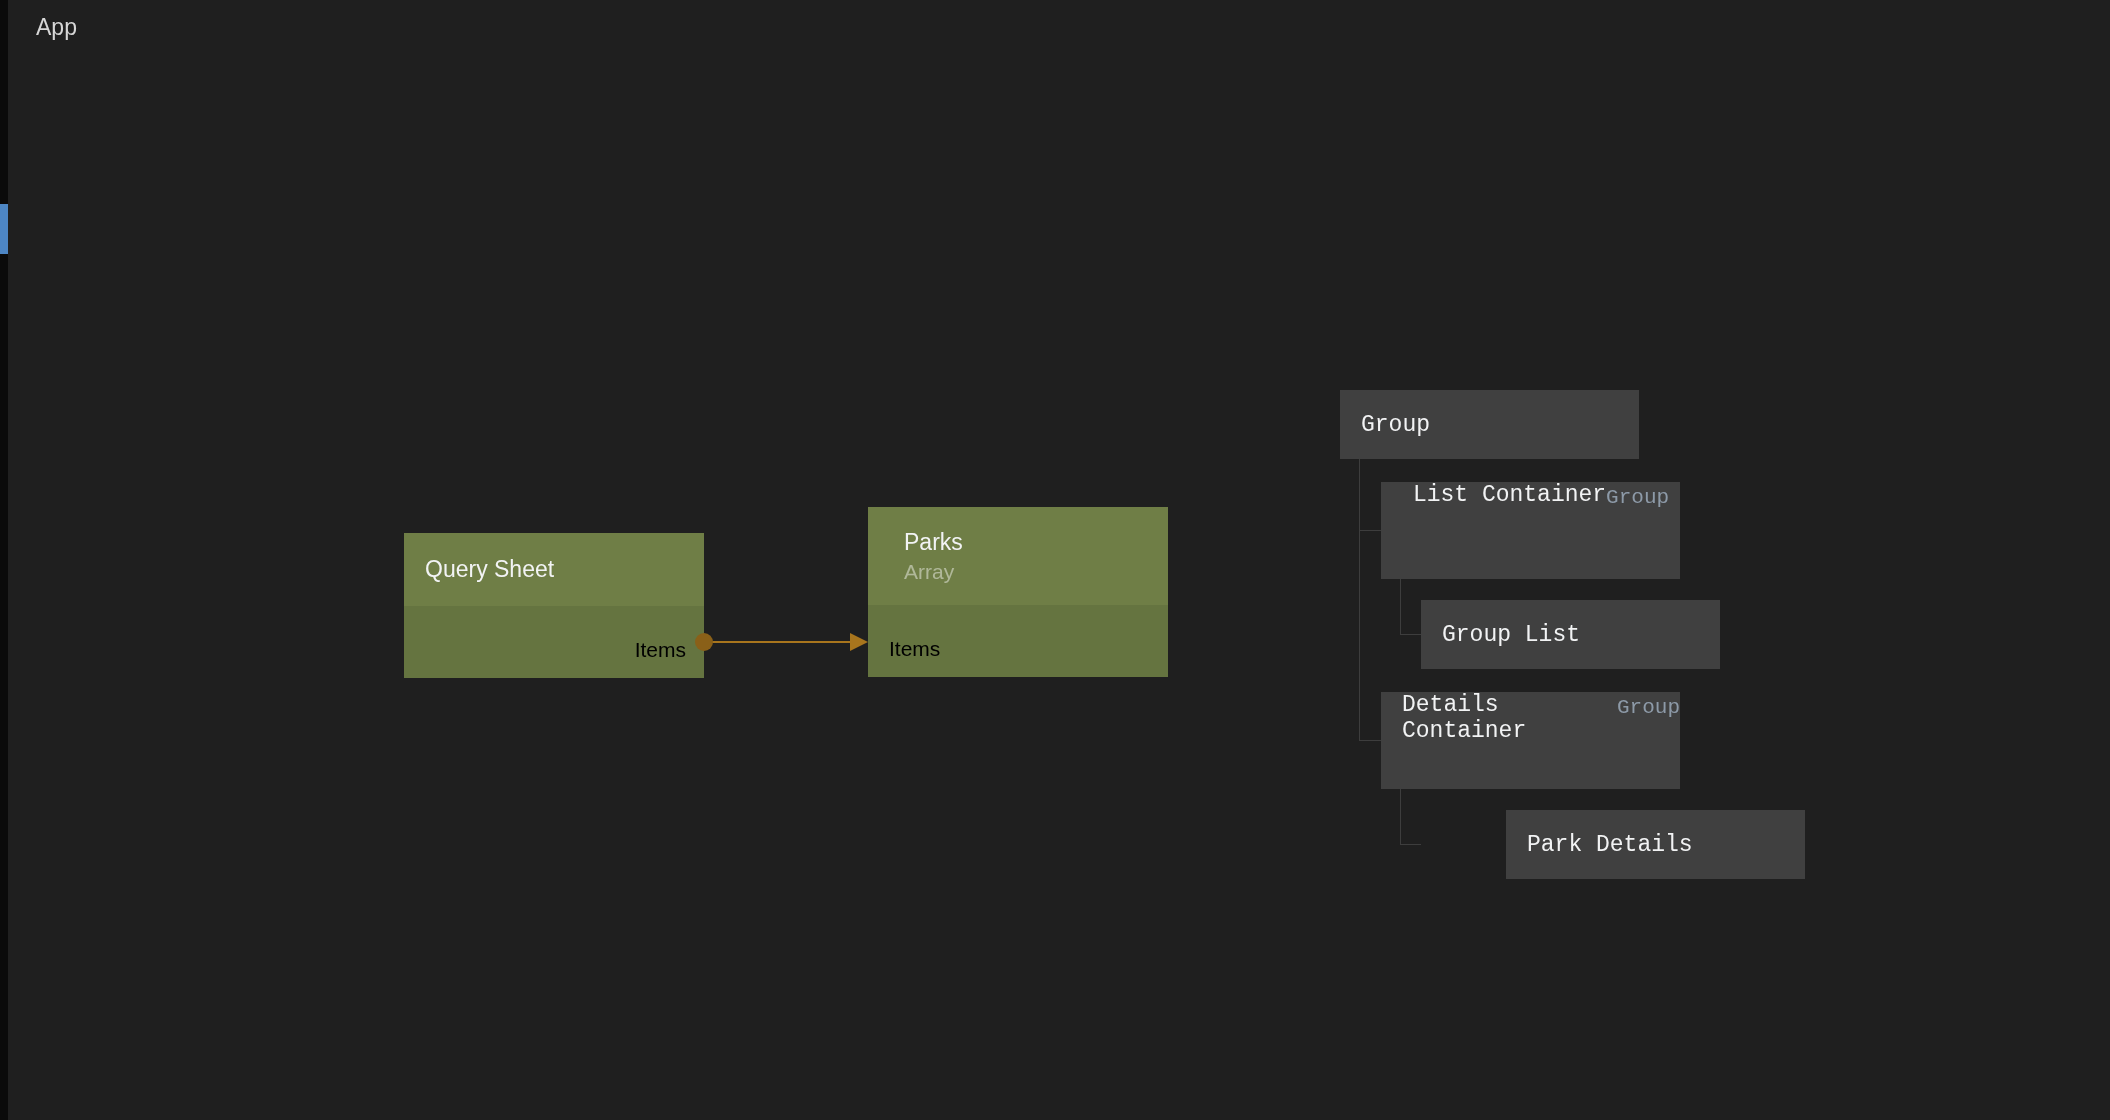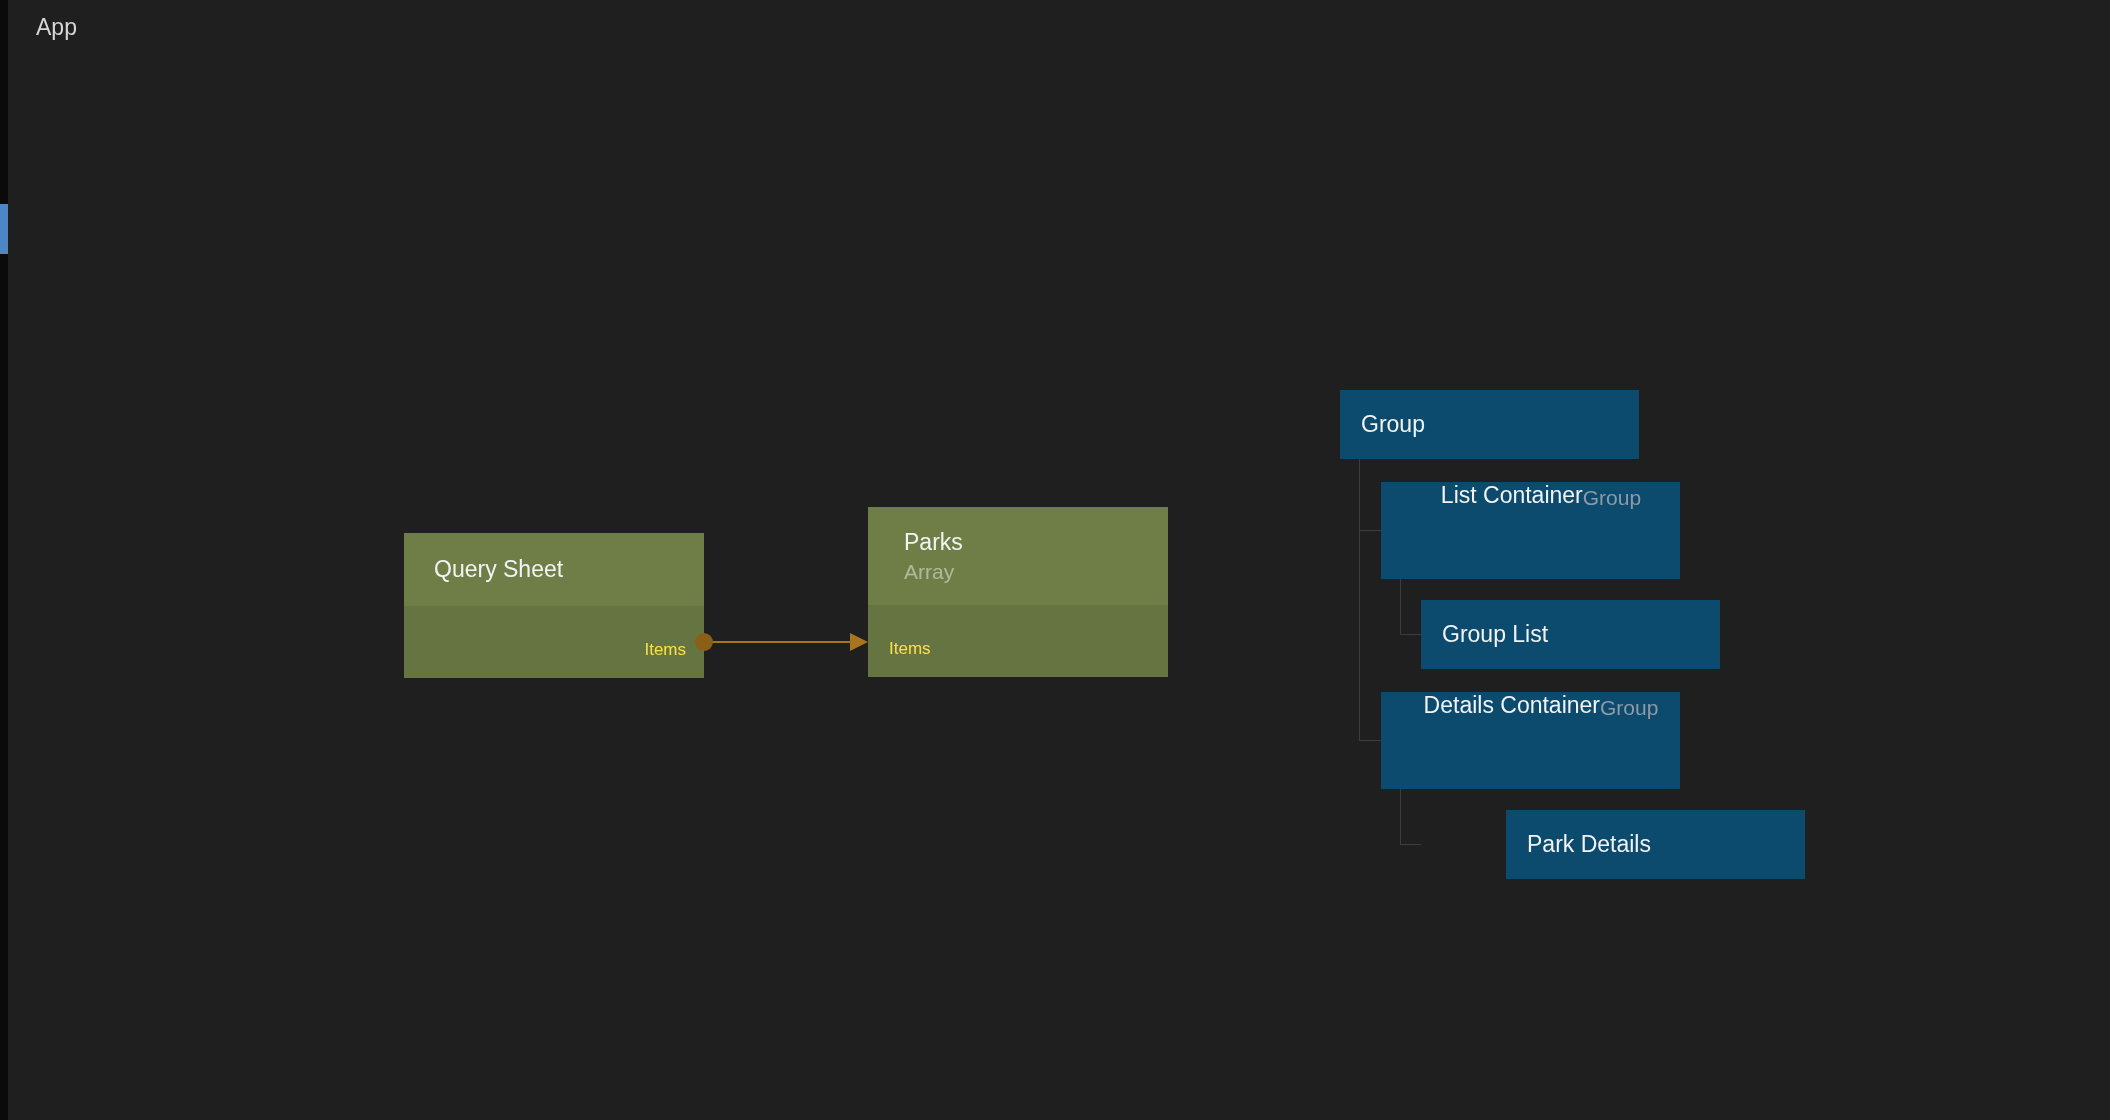--- a/index.html
+++ b/index.html
@@ -95,7 +95,7 @@
   }
 
   
-  .node-blue { background: #0c4a6e; }
+  .node-blue { background: #404040; font-family: Liberation Mono, monospace; }
   .node-blue .subtitle { color: #8d9aa8; }
   .node-single {
     display: flex; align-items: center; padding-left: 21px;

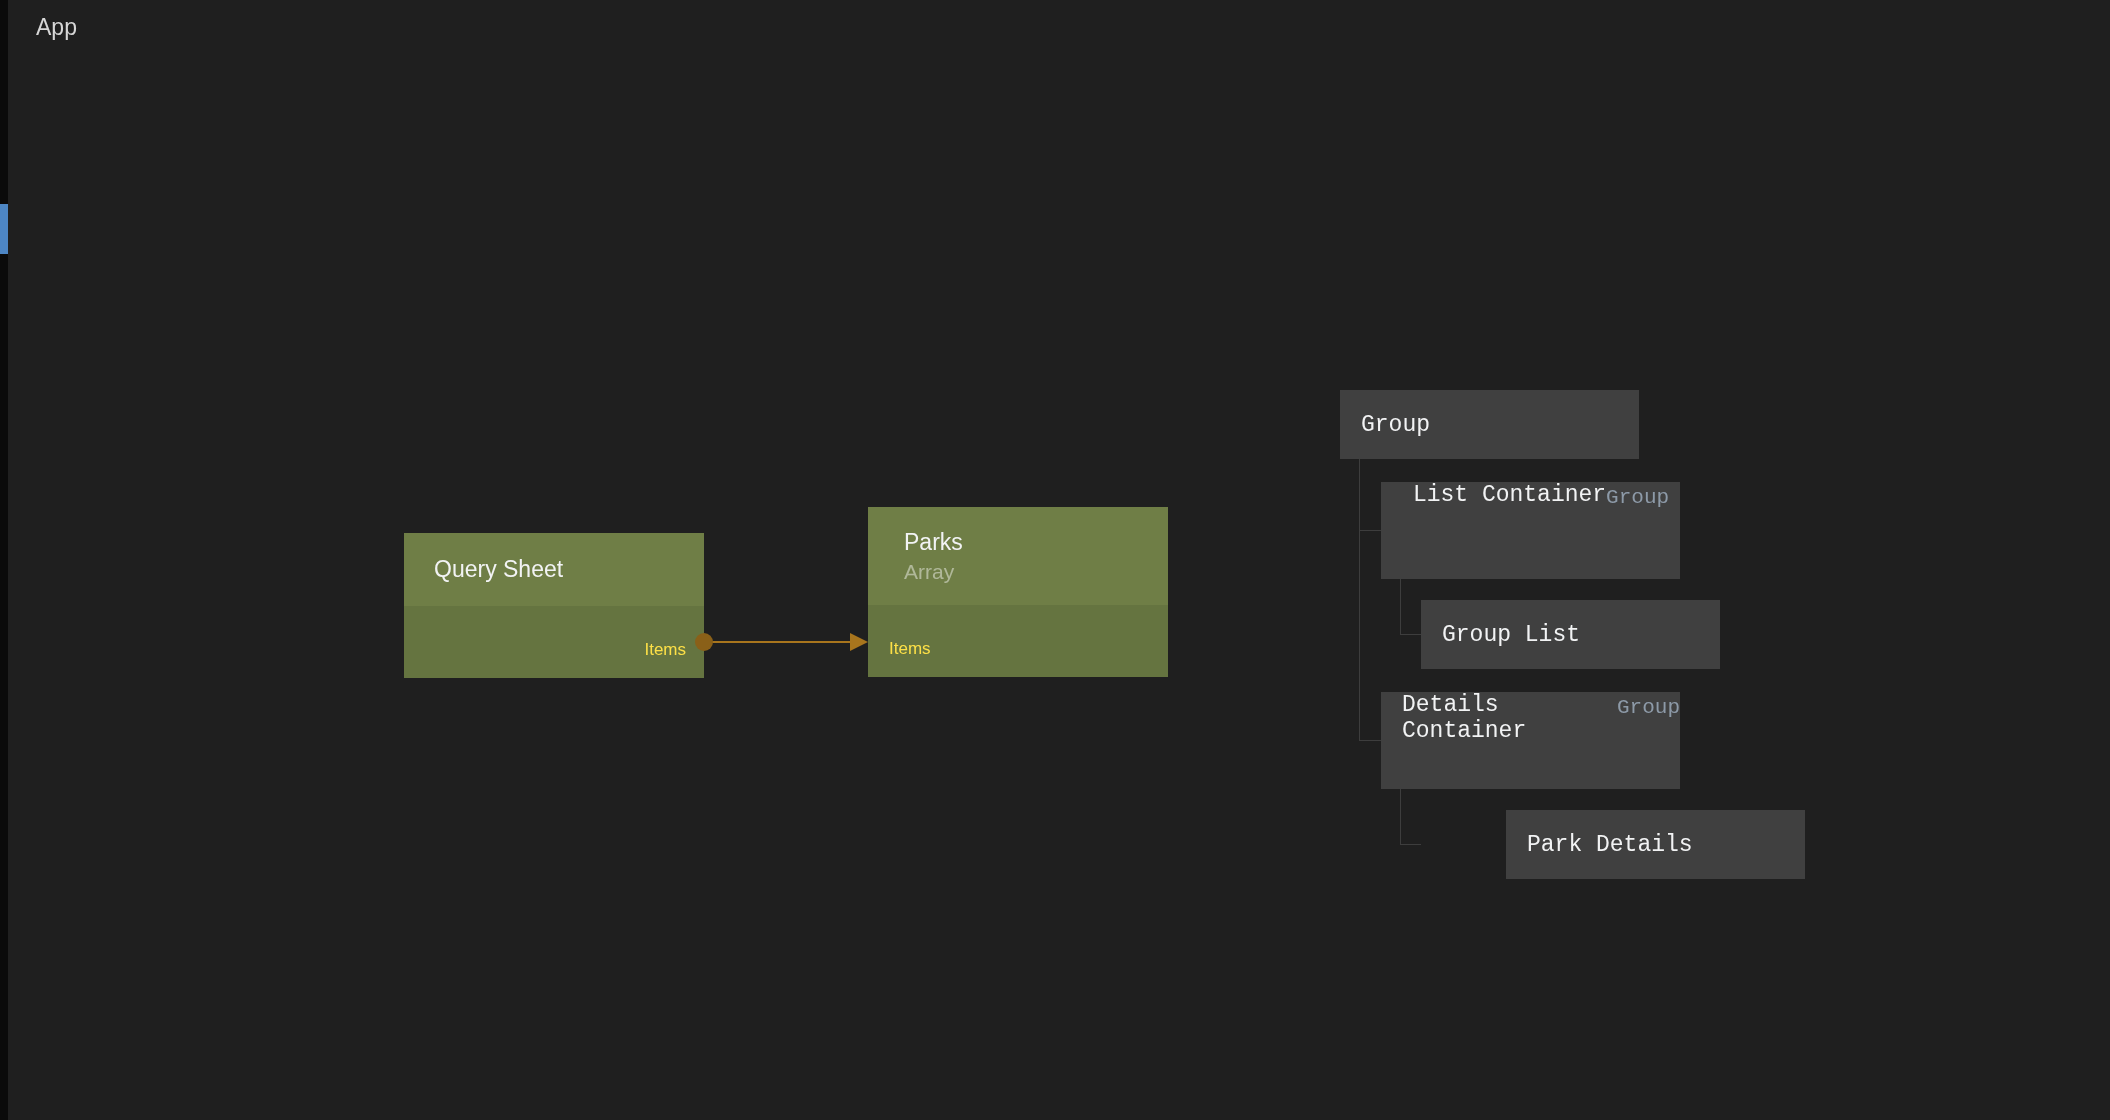--- a/index.html
+++ b/index.html
@@ -53,7 +53,7 @@
 
   .node-query-sheet { left: 404px; top: 533px; width: 300px; height: 145px; }
   .node-query-sheet .head {
-    height: 73px; display: flex; align-items: center; padding-left: 30px;
+    height: 73px; display: flex; align-items: center; padding-left: 21px;
   }
   .node-query-sheet .body {
     height: 72px; display: flex; align-items: center;

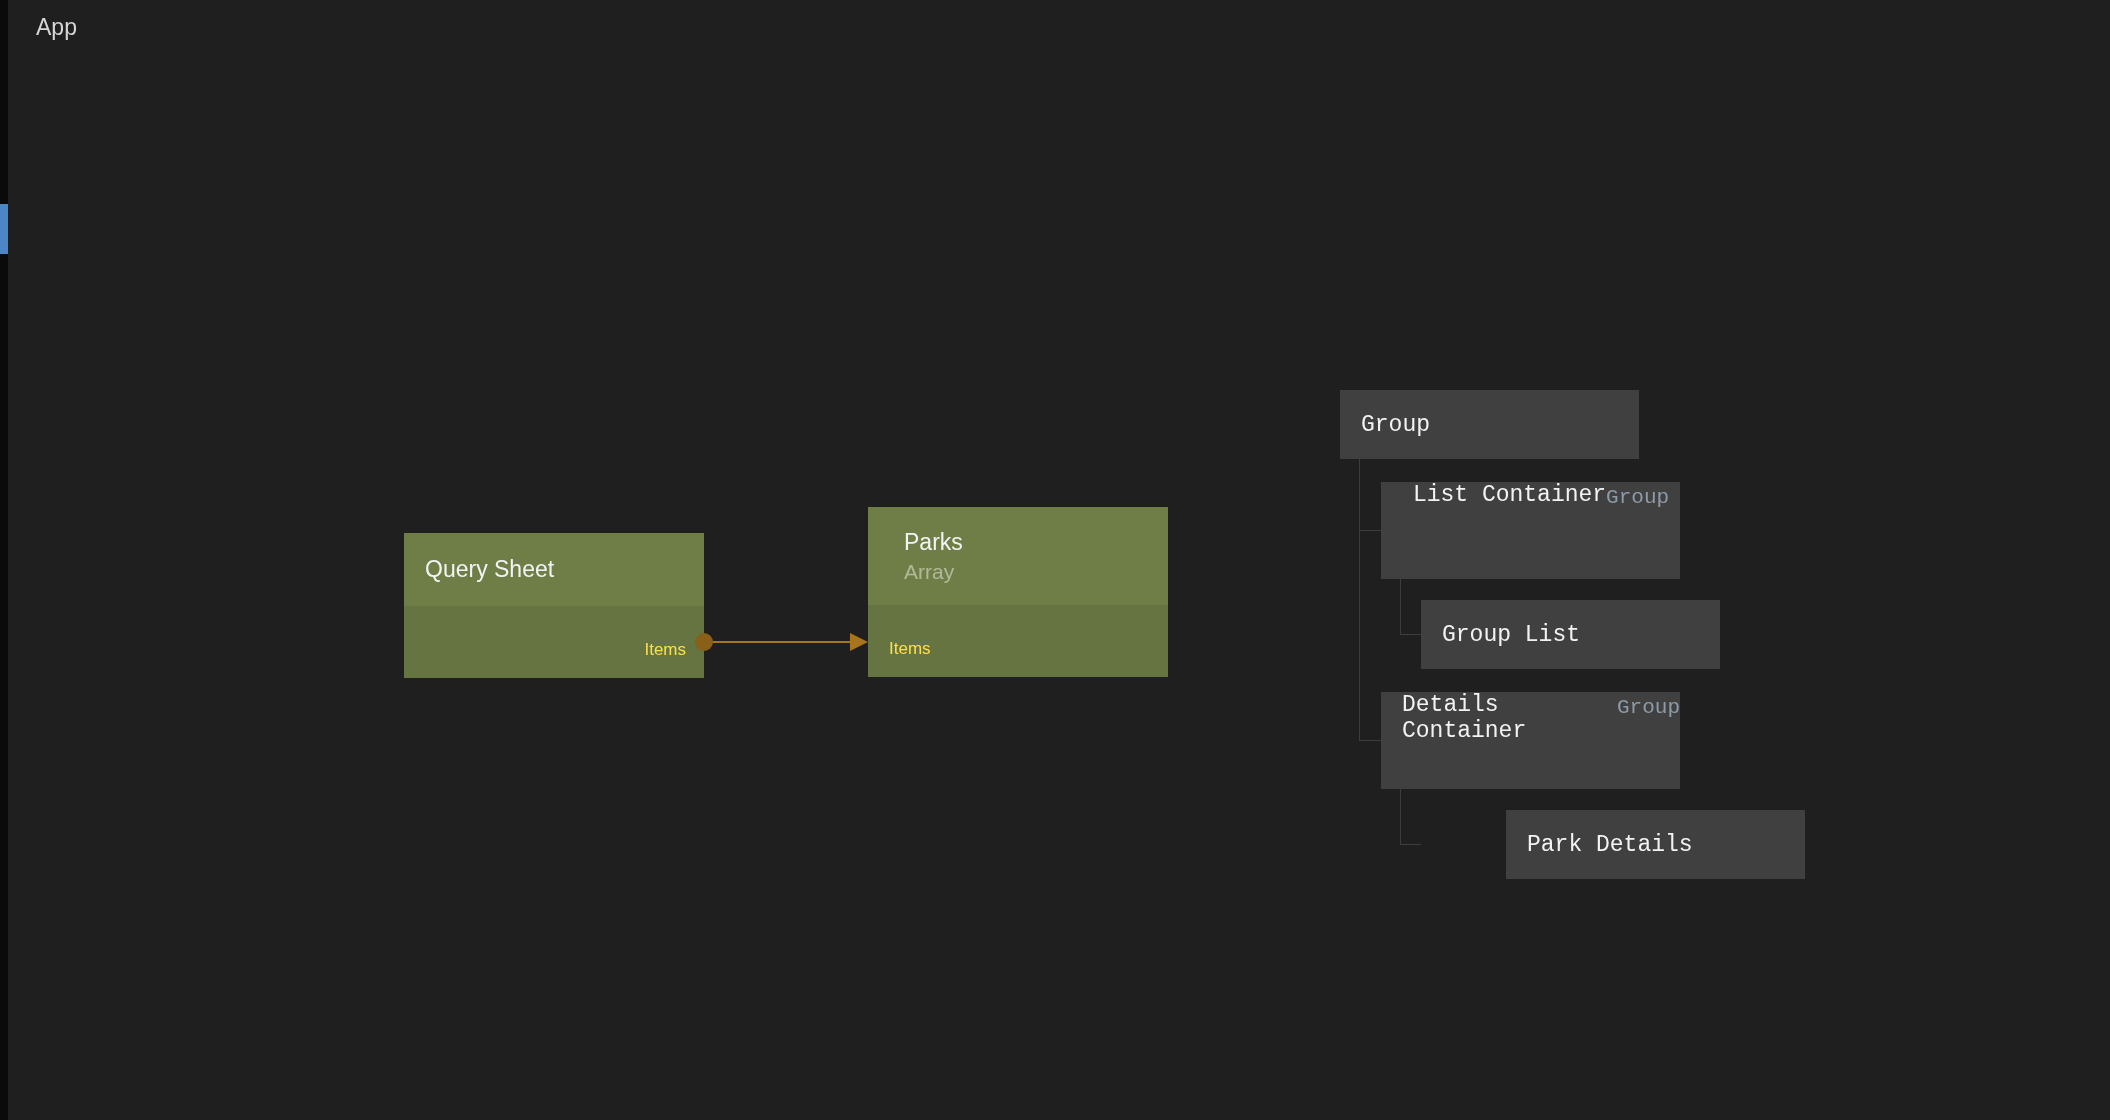--- a/index.html
+++ b/index.html
@@ -69,7 +69,7 @@
     height: 72px; display: flex; align-items: center; padding-left: 21px;
   }
 
-  .port-label { font-size: 17px; color: #fde047; margin-top: 16px; }
+  .port-label { font-size: 21px; color: #000000; margin-top: 16px; }
 
   
   .wire {

